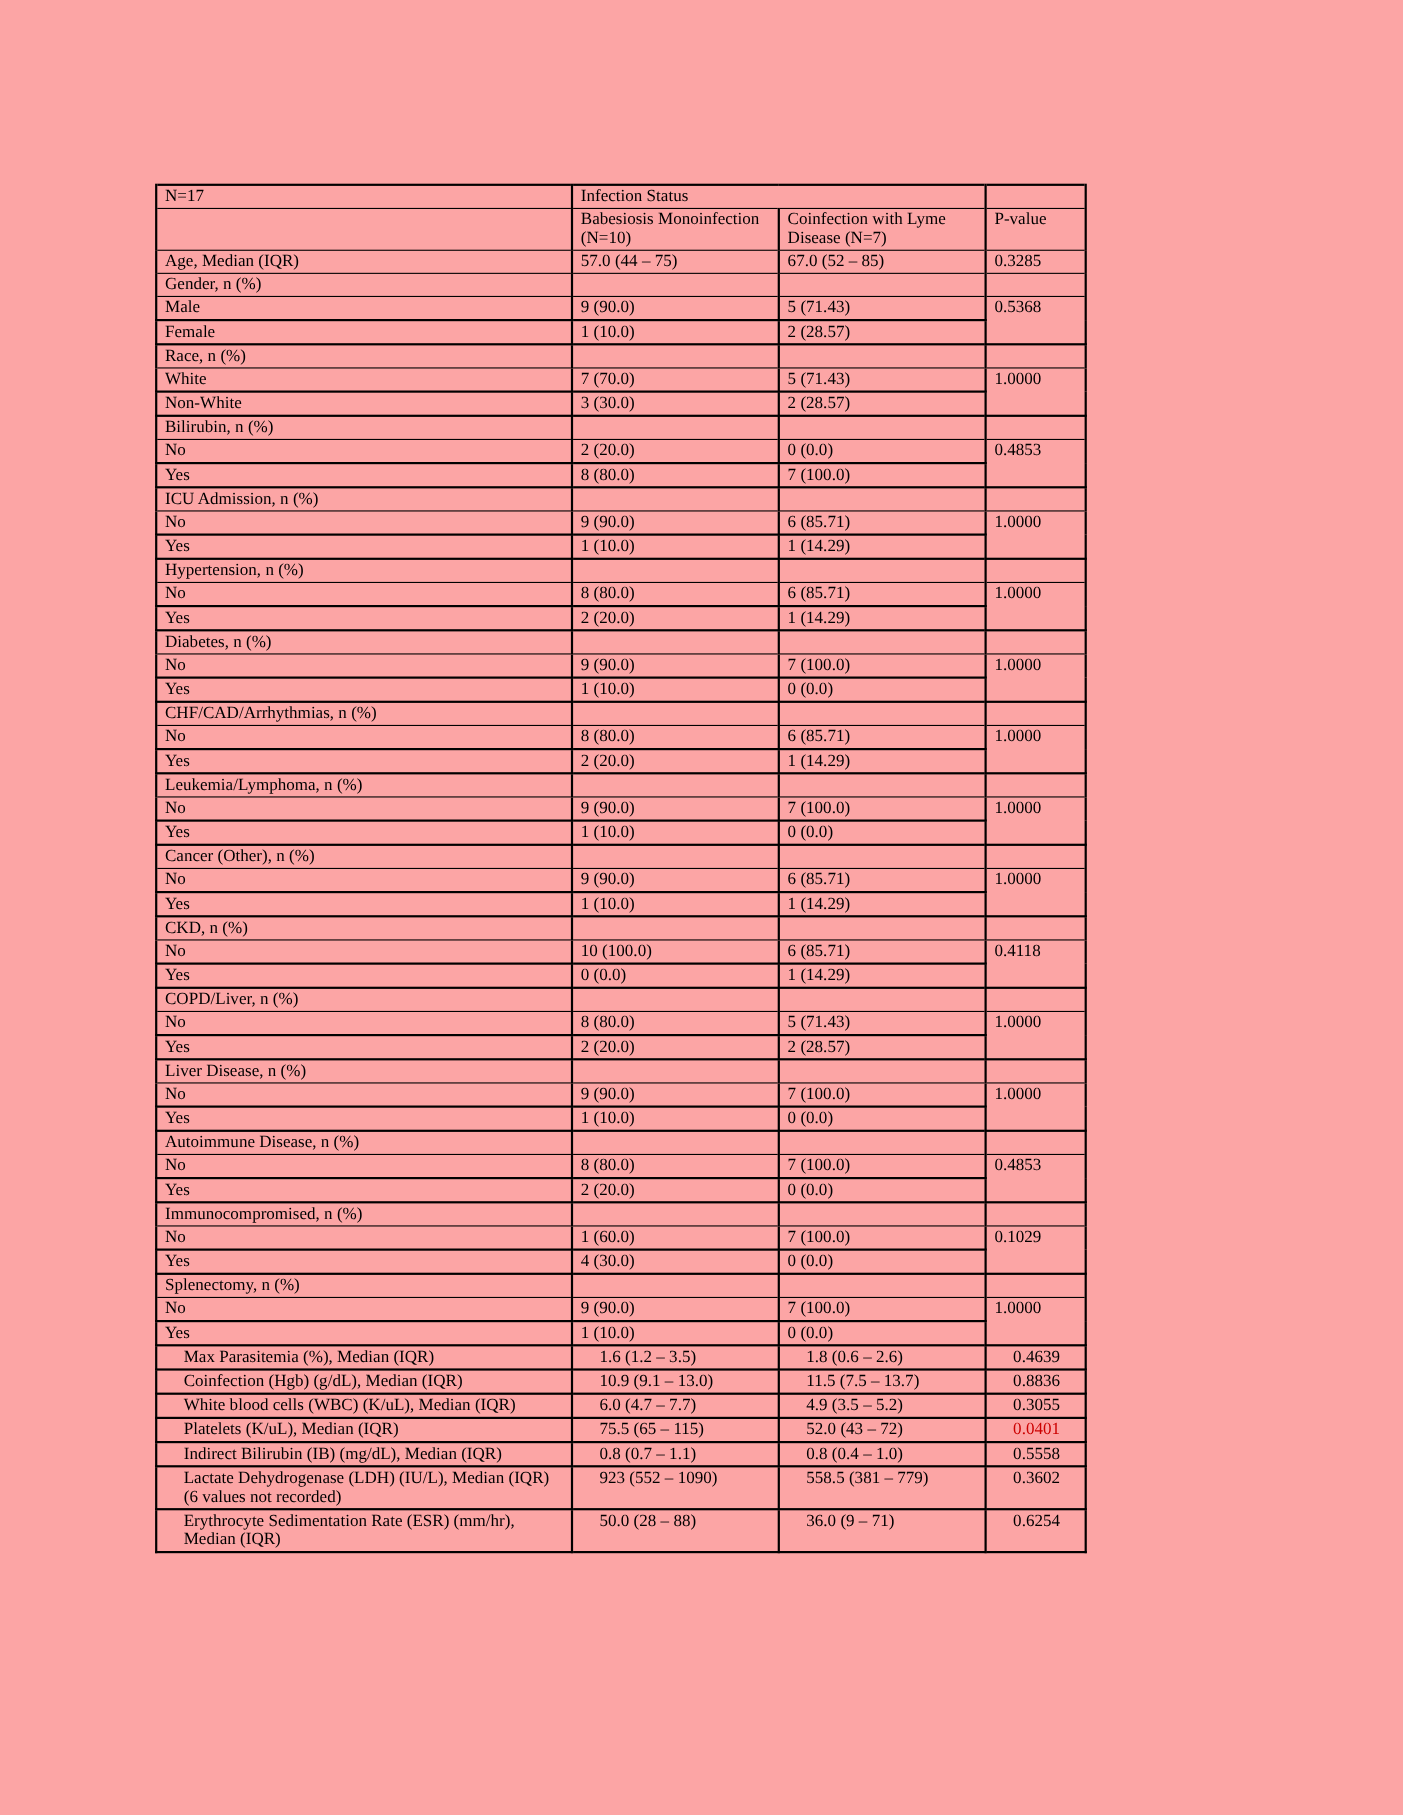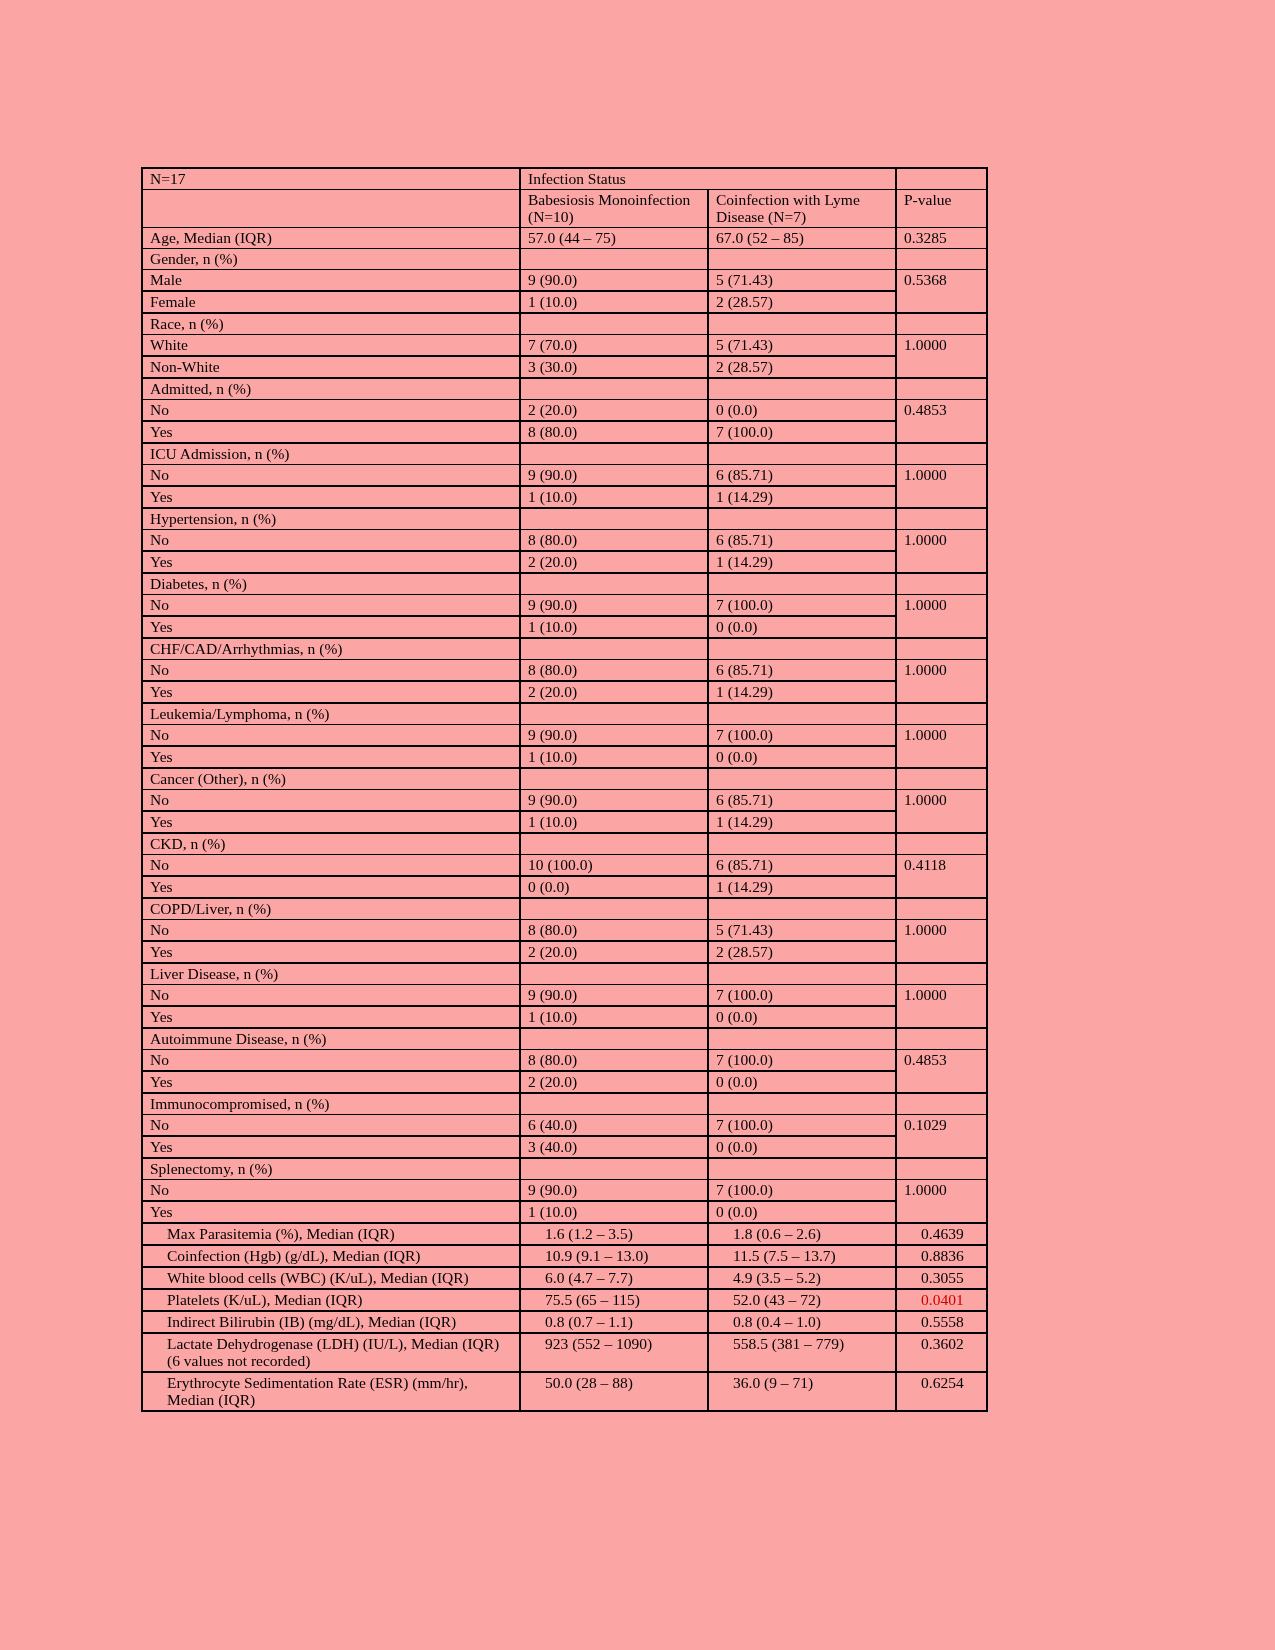--- a/index.html
+++ b/index.html
@@ -114,7 +114,7 @@
           <td>2 (28.57)</td>
         </tr>
         <tr class="row-category">
-          <td>Admitted, n (%)</td>
+          <td>Bilirubin, n (%)</td>
           <td></td>
           <td></td>
           <td class="pv"></td>

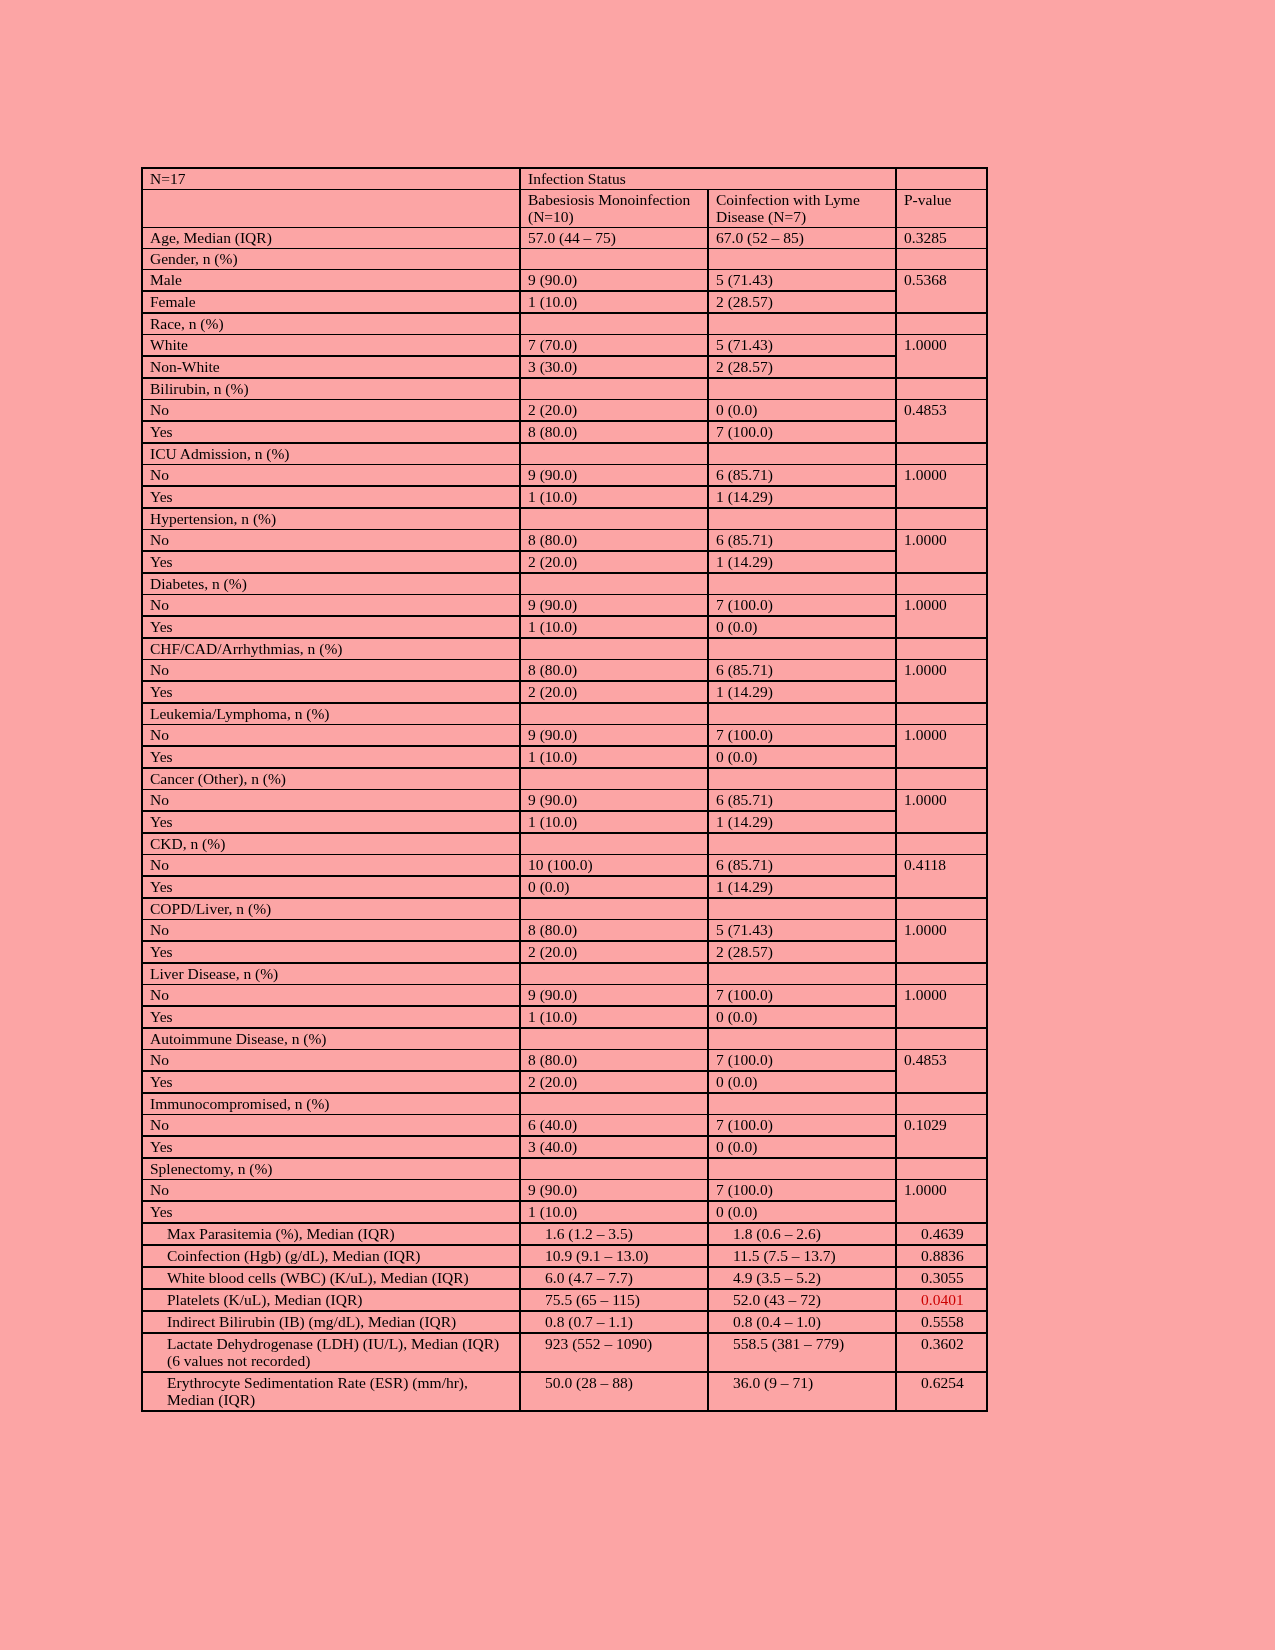--- a/index.html
+++ b/index.html
@@ -308,7 +308,7 @@
         </tr>
         <tr class="row-pair1">
           <td class="indent">No</td>
-          <td>6 (40.0)</td>
+          <td>1 (60.0)</td>
           <td>7 (100.0)</td>
           <td class="pv" rowspan="2">0.1029</td>
         </tr>

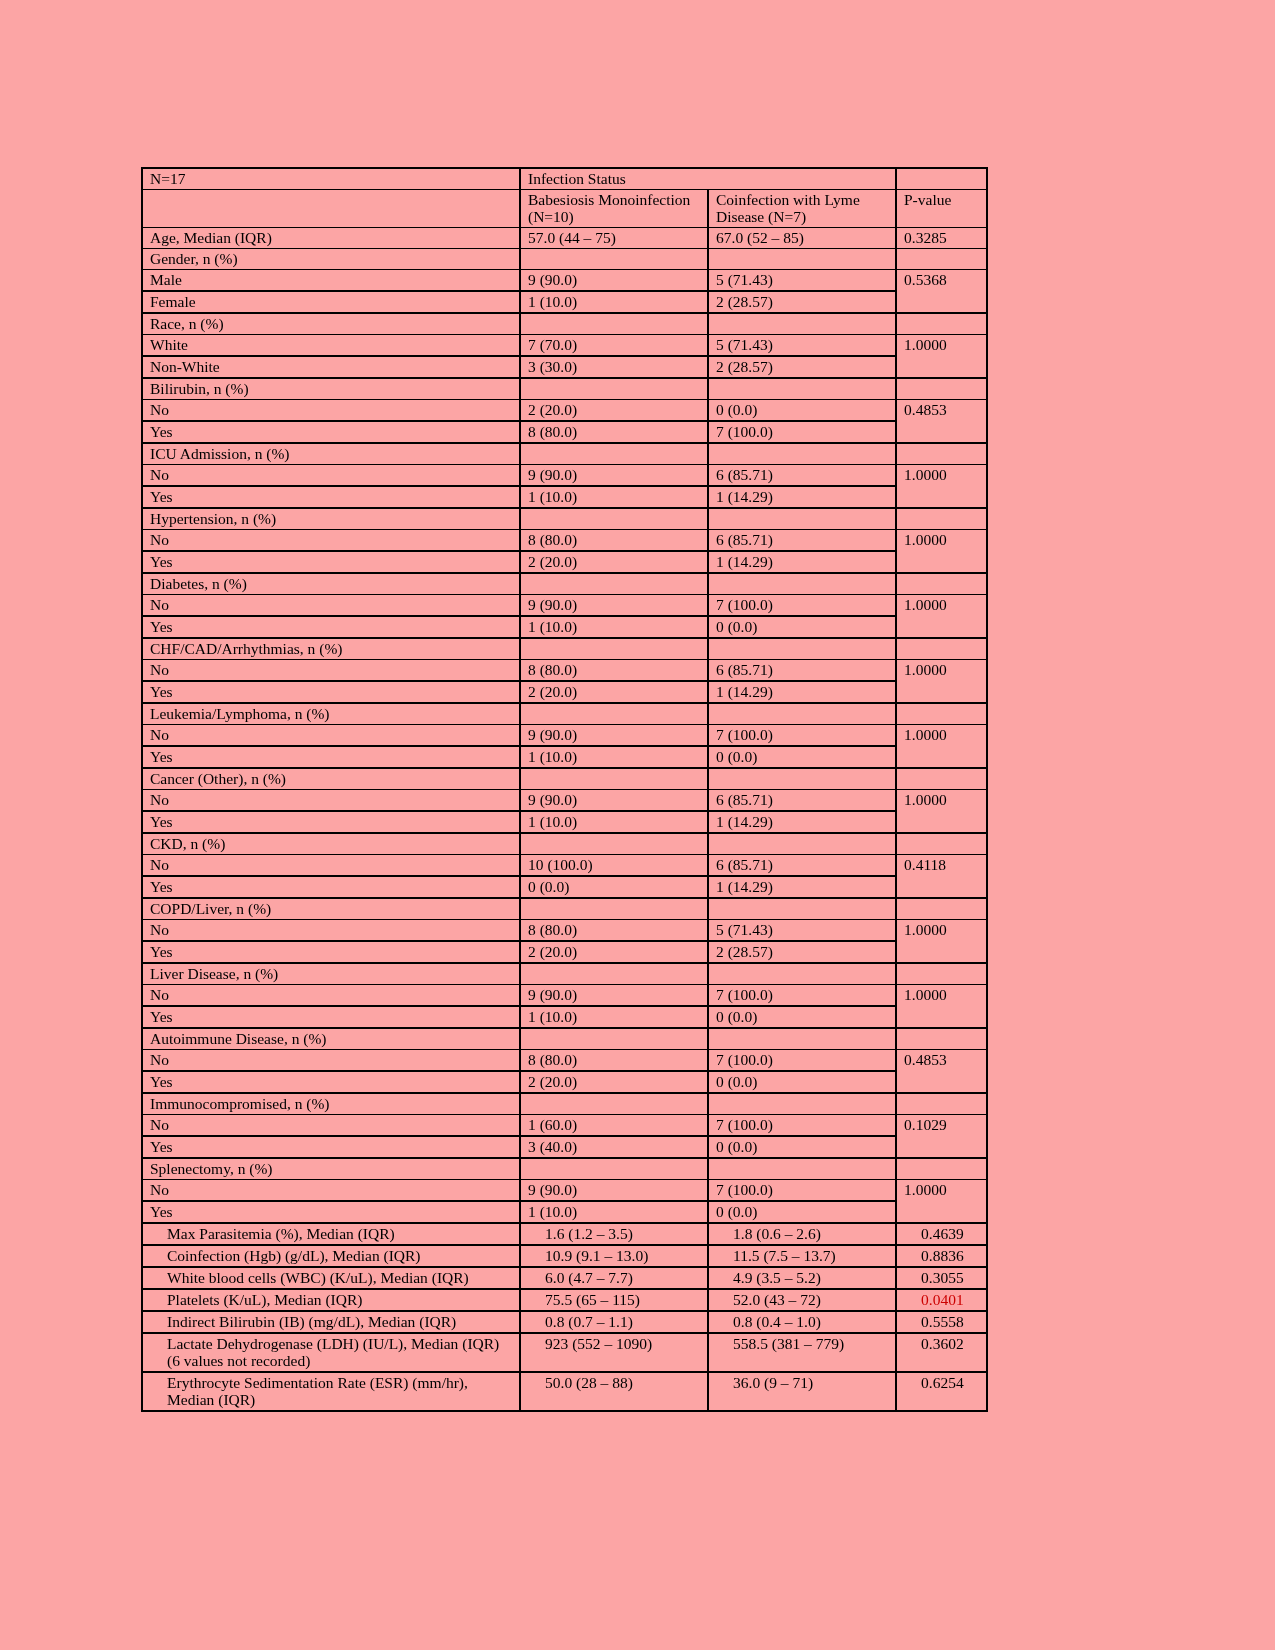--- a/index.html
+++ b/index.html
@@ -314,7 +314,7 @@
         </tr>
         <tr class="row-pair2">
           <td class="indent">Yes</td>
-          <td>3 (40.0)</td>
+          <td>4 (30.0)</td>
           <td>0 (0.0)</td>
         </tr>
         <tr class="row-category">

